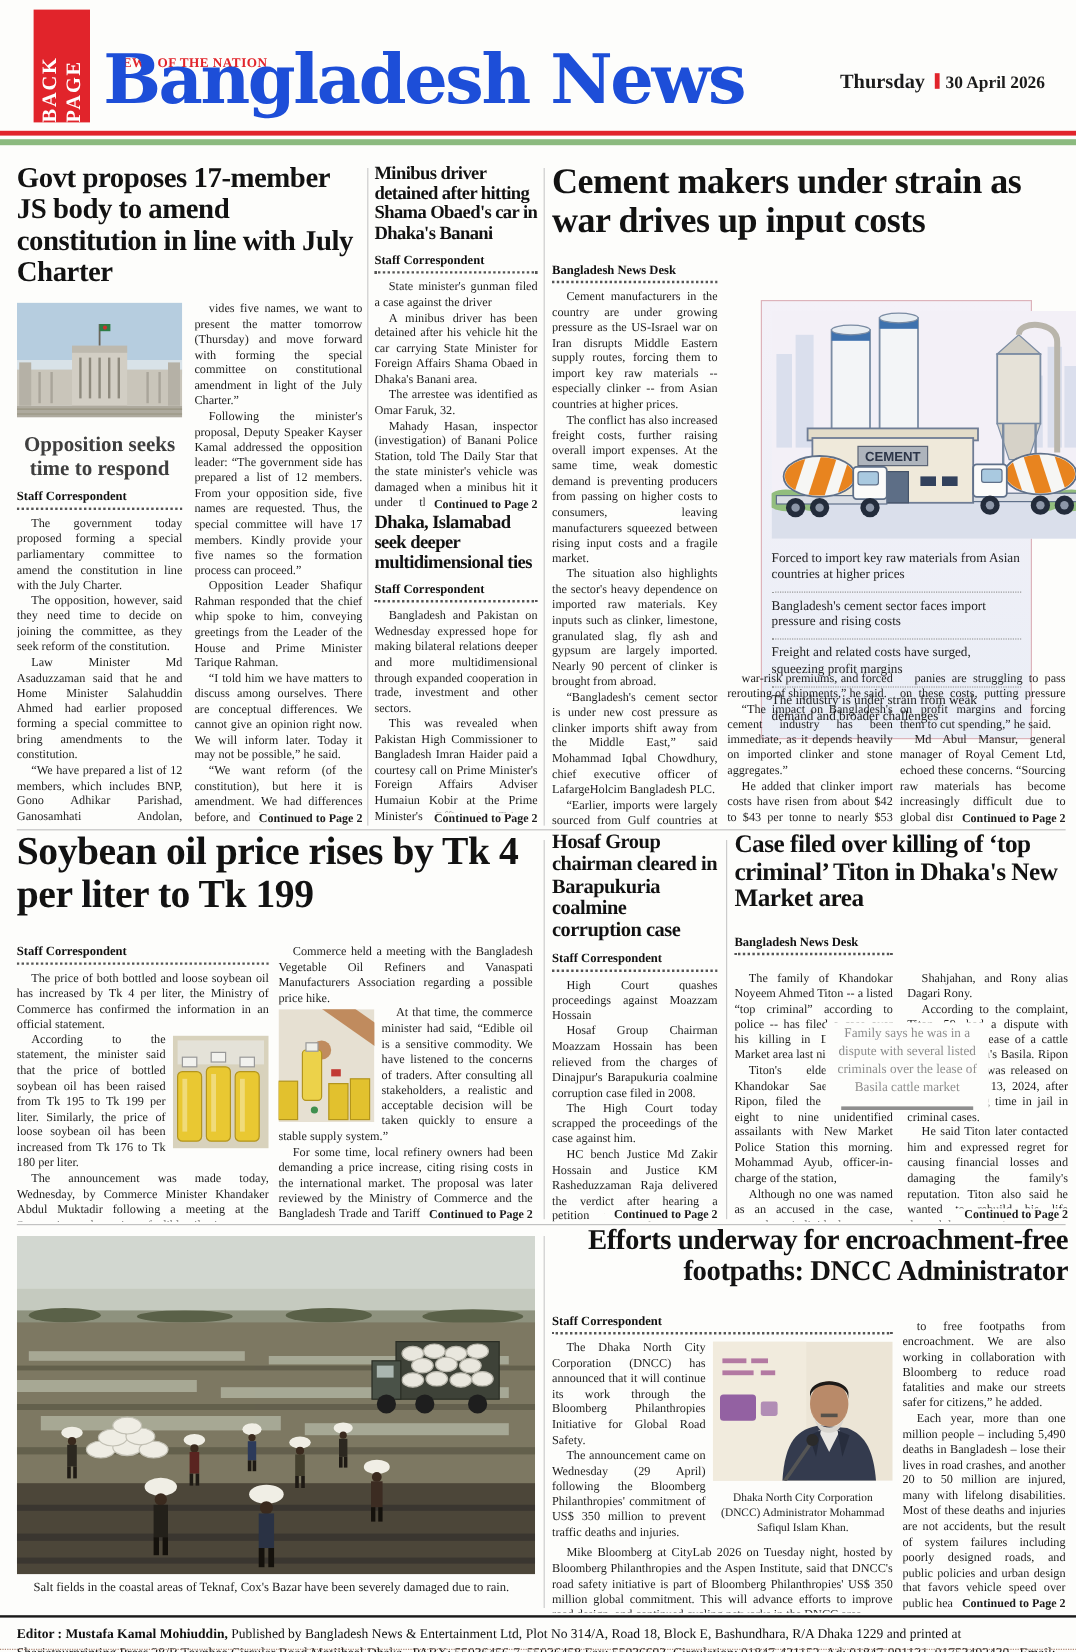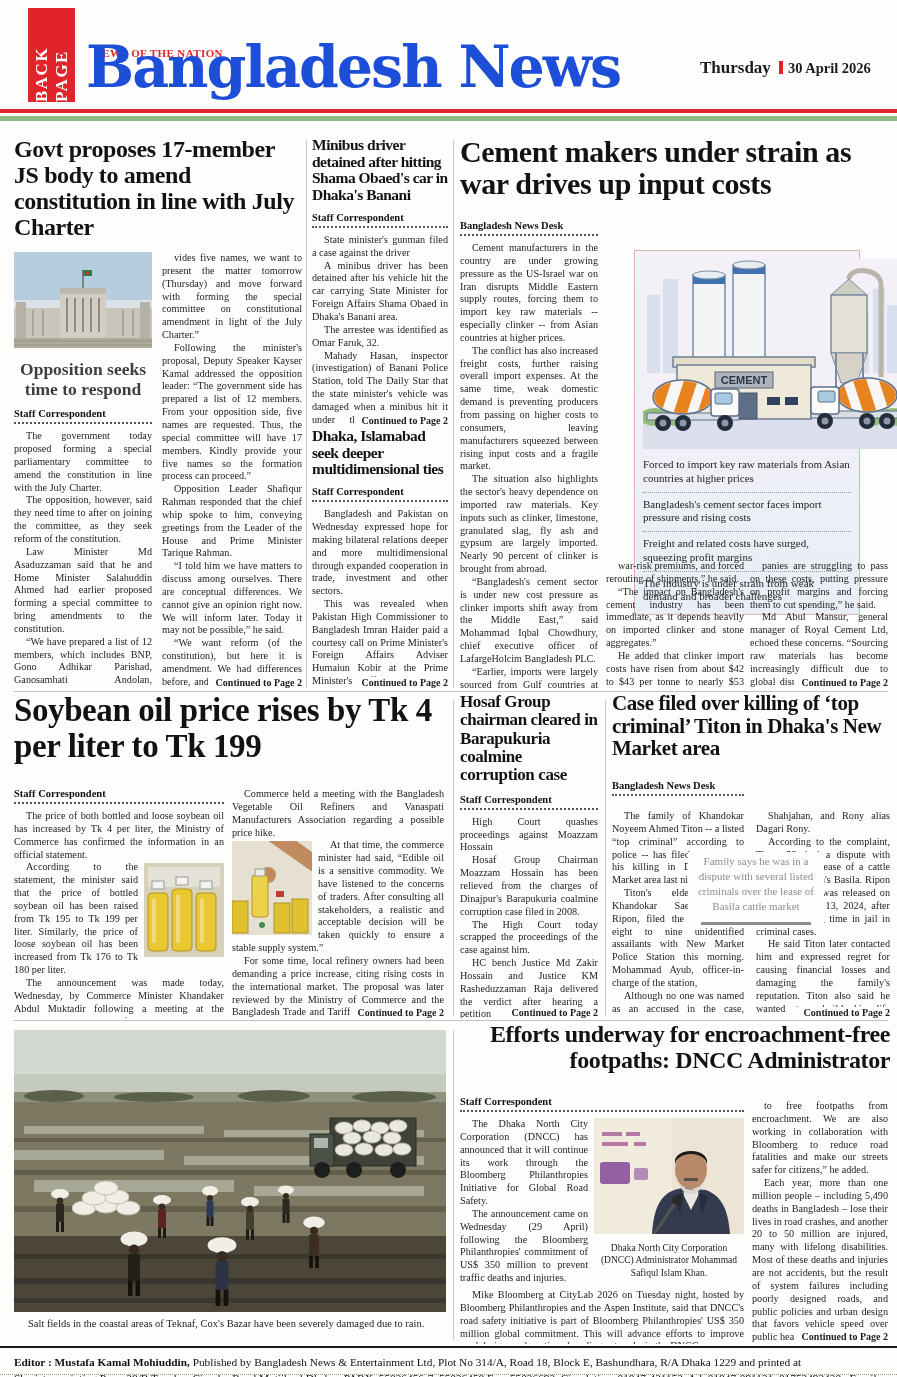--- a/index.html
+++ b/index.html
@@ -114,7 +114,7 @@
     <div class="byline">Staff Correspondent</div>
     <div class="body-text">
         <p>The government today proposed forming a special parliamentary committee to amend the constitution in line with the July Charter.</p>
-        <p>The opposition, however, said they need time to after on joining the committee, as they seek reform of the constitution.</p>
+        <p>The opposition, however, said they need time to decide on joining the committee, as they seek reform of the constitution.</p>
         <p>Law Minister Md Asaduzzaman said that he and Home Minister Salahuddin Ahmed had earlier proposed forming a special committee to bring amendments to the constitution.</p>
         <p>“We have prepared a list of 12 members, which includes BNP, Gono Adhikar Parishad, Ganosamhati Andolan, Bangladesh Jatiya Party (BJP), and independent MPs,” said the law minister.</p>
       </div>

